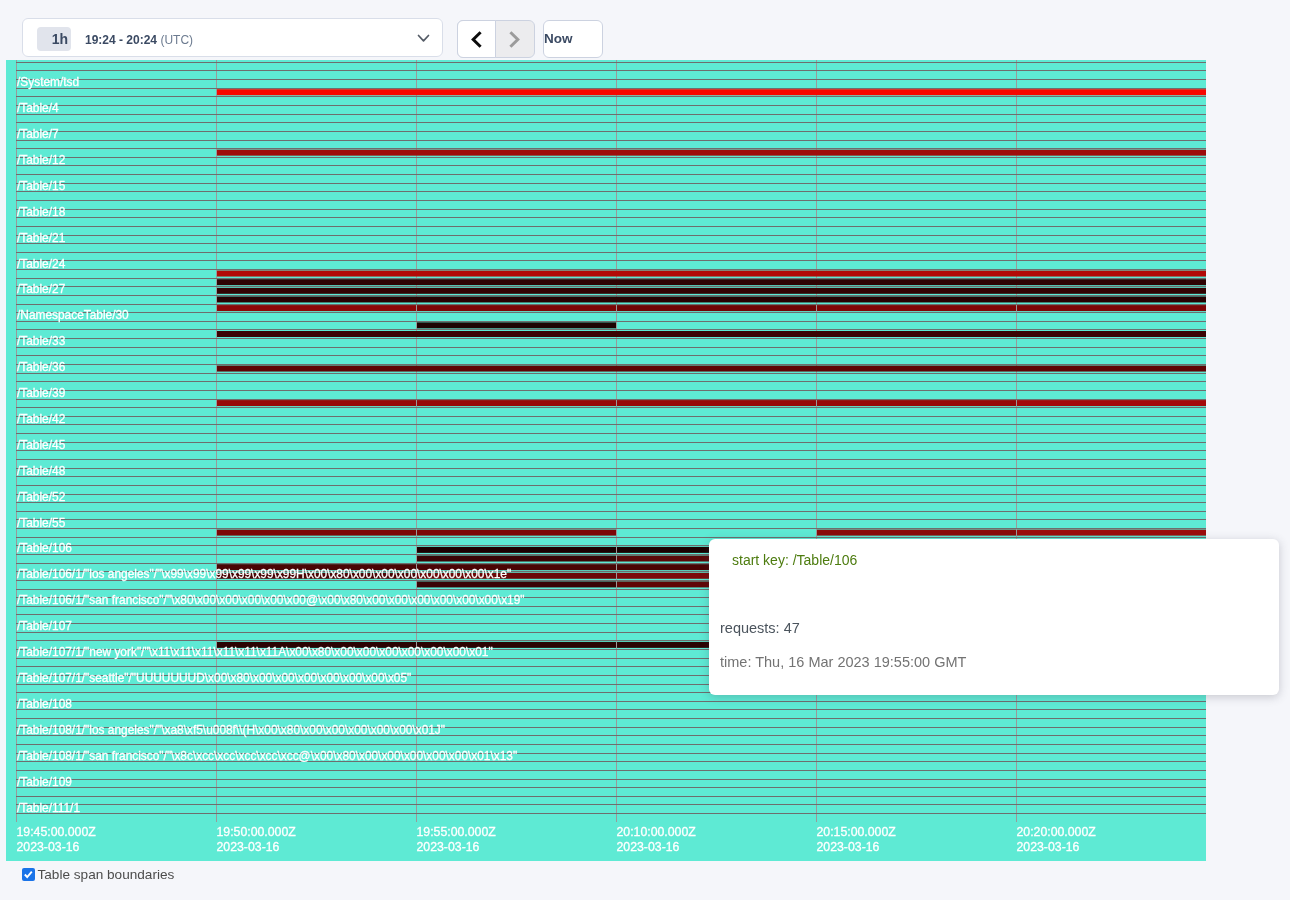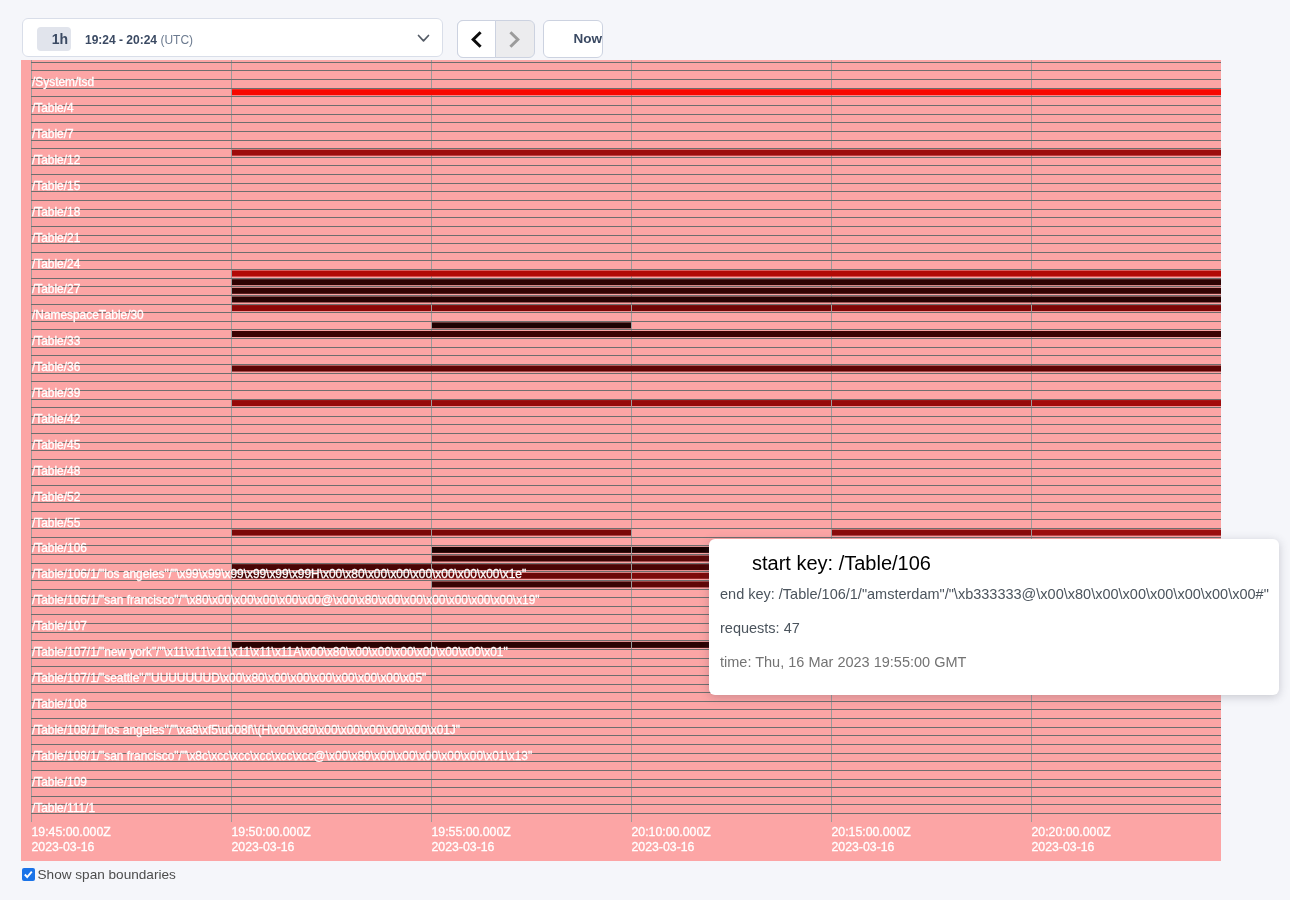--- a/index.html
+++ b/index.html
@@ -24,7 +24,7 @@
 <svg class="abs" style="left:509px;top:31px" width="11" height="17">
       <path d="M1.4 1.2 L8.8 8.5 L1.4 15.8" stroke="#9b9b9b" stroke-width="3" fill="none" stroke-linecap="butt" stroke-linejoin="miter"></path>
     </svg>
-<div class="abs" style="left:543px;top:20px;width:60px;height:38px;background:#fff;border:1px solid #ccd2e0;border-radius:6px;box-sizing:border-box;text-align:right;line-height:36px;font-size:13.5px;font-weight:bold;color:#3b4a63;filter:blur(0px)">Now</div>
+<div class="abs" style="left:543px;top:20px;width:60px;height:38px;background:#fff;border:1px solid #ccd2e0;border-radius:6px;box-sizing:border-box;text-align:left;line-height:36px;font-size:13.5px;font-weight:bold;color:#3b4a63;filter:blur(0px)">Now</div>
 
 <div class="abs" style="left:21px;top:60px;width:1200px;height:801px;background:#fca5a5;transform:translateZ(0)">
 <svg width="1200" height="801" style="position:absolute;left:0;top:0;filter:blur(0px)">

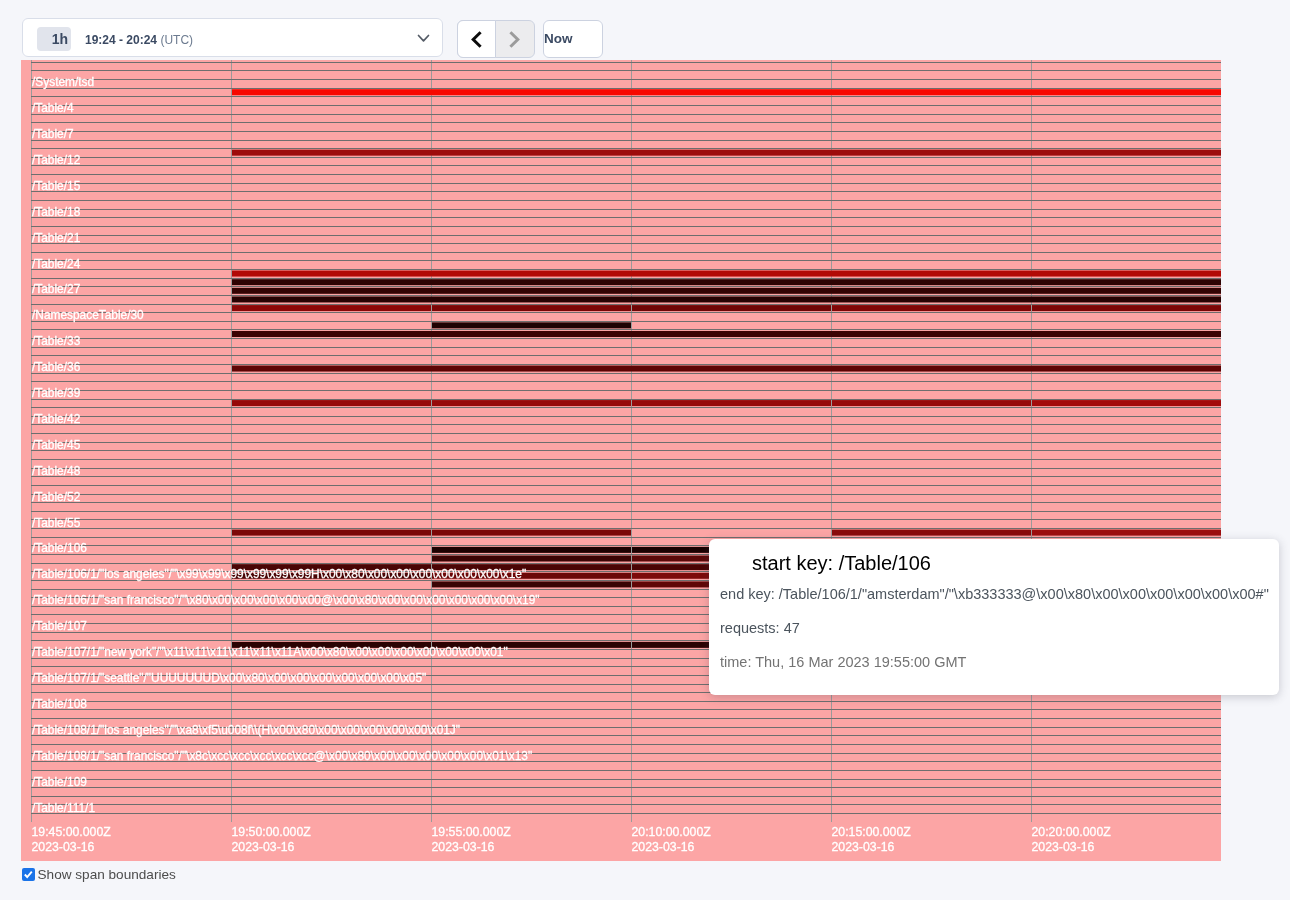--- a/index.html
+++ b/index.html
@@ -26,7 +26,7 @@
     </svg>
 <div class="abs" style="left:543px;top:20px;width:60px;height:38px;background:#fff;border:1px solid #ccd2e0;border-radius:6px;box-sizing:border-box;text-align:left;line-height:36px;font-size:13.5px;font-weight:bold;color:#3b4a63;filter:blur(0px)">Now</div>
 
-<div class="abs" style="left:21px;top:60px;width:1200px;height:801px;background:#fca5a5;transform:translateZ(0)">
+<div class="abs" style="left:6px;top:60px;width:1200px;height:801px;background:#5eead4;transform:translateZ(0)">
 <svg width="1200" height="801" style="position:absolute;left:0;top:0;filter:blur(0px)">
 <rect x="10.0" y="0" width="1" height="762" fill="#9a9a9a"></rect>
 <rect x="210.0" y="0" width="1" height="762" fill="#9a9a9a"></rect>

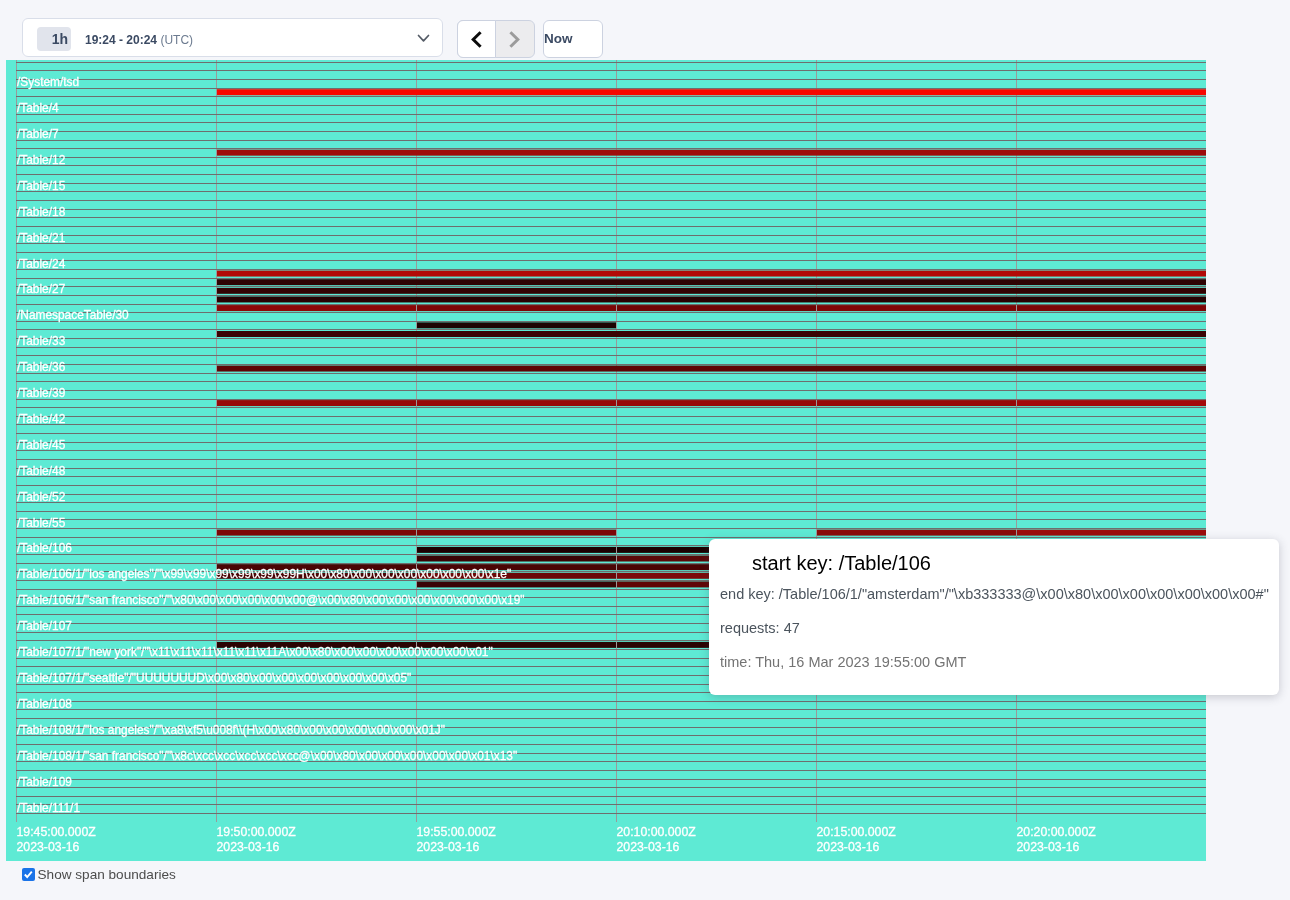--- a/index.html
+++ b/index.html
@@ -204,7 +204,7 @@
 </svg>
 </div>
 <div style="position:absolute;left:709px;top:539px;width:570px;height:156px;background:#fff;border-radius:6px;box-shadow:0 2px 10px rgba(60,60,80,.25);z-index:5"></div>
-<div style="position:absolute;left:752px;top:552px;font-size:20px;color:#000000;z-index:6;white-space:pre;filter:blur(0px)">start key: /Table/106</div>
+<div style="position:absolute;left:732px;top:552px;font-size:14px;color:#4d7c0f;z-index:6;white-space:pre;filter:blur(0px)">start key: /Table/106</div>
 <div style="position:absolute;left:720px;top:586px;font-size:14.5px;color:#4b545d;z-index:6;white-space:pre;filter:blur(0px)">end key: /Table/106/1/"amsterdam"/"\xb333333@\x00\x80\x00\x00\x00\x00\x00\x00#"</div>
 <div style="position:absolute;left:720px;top:620px;font-size:14.5px;color:#4b545d;z-index:6;white-space:pre;filter:blur(0px)">requests: 47</div>
 <div style="position:absolute;left:720px;top:654px;font-size:14.5px;color:#737373;z-index:6;white-space:pre;filter:blur(0px)">time: Thu, 16 Mar 2023 19:55:00 GMT</div>

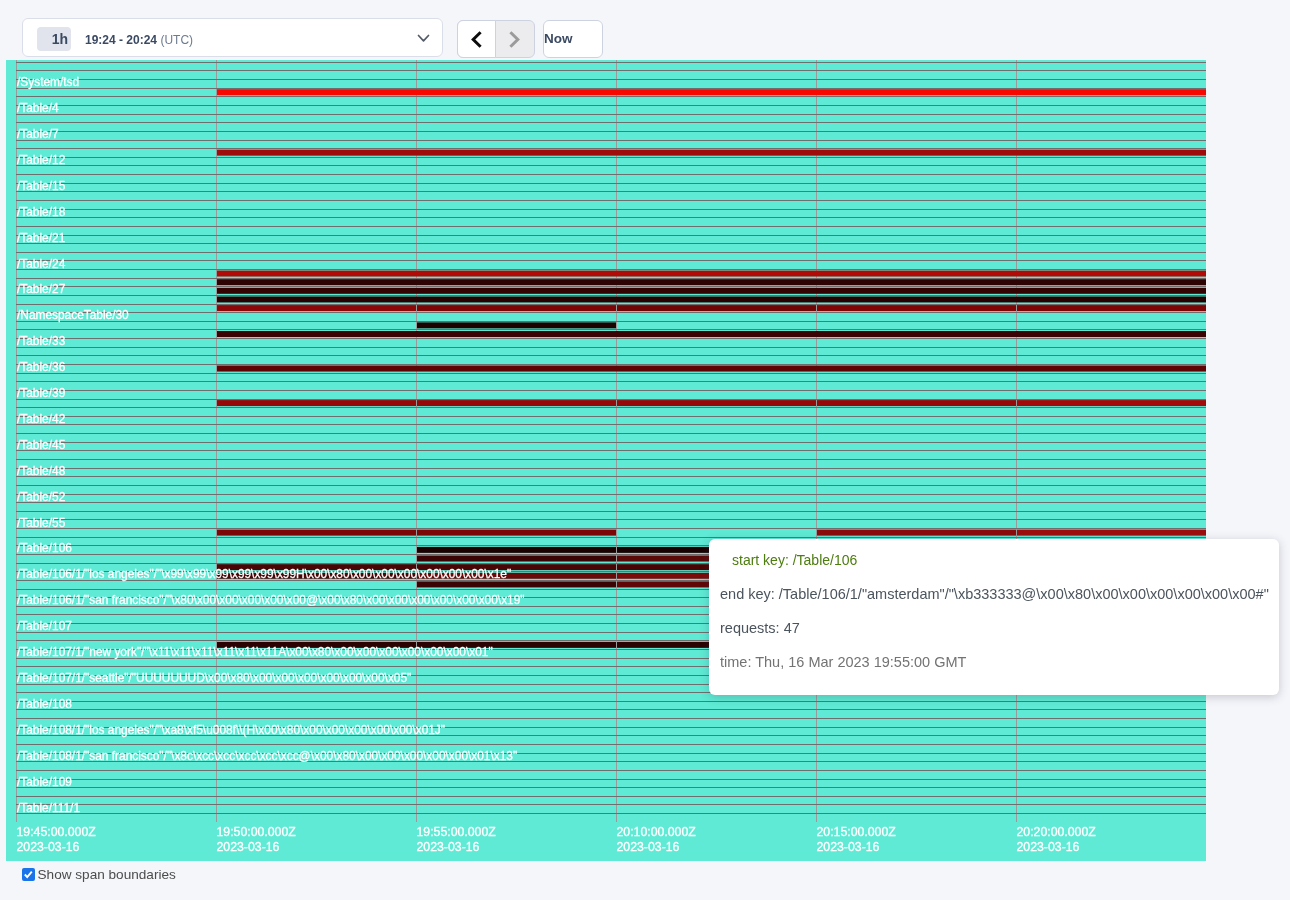--- a/index.html
+++ b/index.html
@@ -205,7 +205,6 @@
 </div>
 <div style="position:absolute;left:709px;top:539px;width:570px;height:156px;background:#fff;border-radius:6px;box-shadow:0 2px 10px rgba(60,60,80,.25);z-index:5"></div>
 <div style="position:absolute;left:732px;top:552px;font-size:14px;color:#4d7c0f;z-index:6;white-space:pre;filter:blur(0px)">start key: /Table/106</div>
-<div style="position:absolute;left:720px;top:586px;font-size:14.5px;color:#4b545d;z-index:6;white-space:pre;filter:blur(0px)">end key: /Table/106/1/"amsterdam"/"\xb333333@\x00\x80\x00\x00\x00\x00\x00\x00#"</div>
 <div style="position:absolute;left:720px;top:620px;font-size:14.5px;color:#4b545d;z-index:6;white-space:pre;filter:blur(0px)">requests: 47</div>
 <div style="position:absolute;left:720px;top:654px;font-size:14.5px;color:#737373;z-index:6;white-space:pre;filter:blur(0px)">time: Thu, 16 Mar 2023 19:55:00 GMT</div>
 

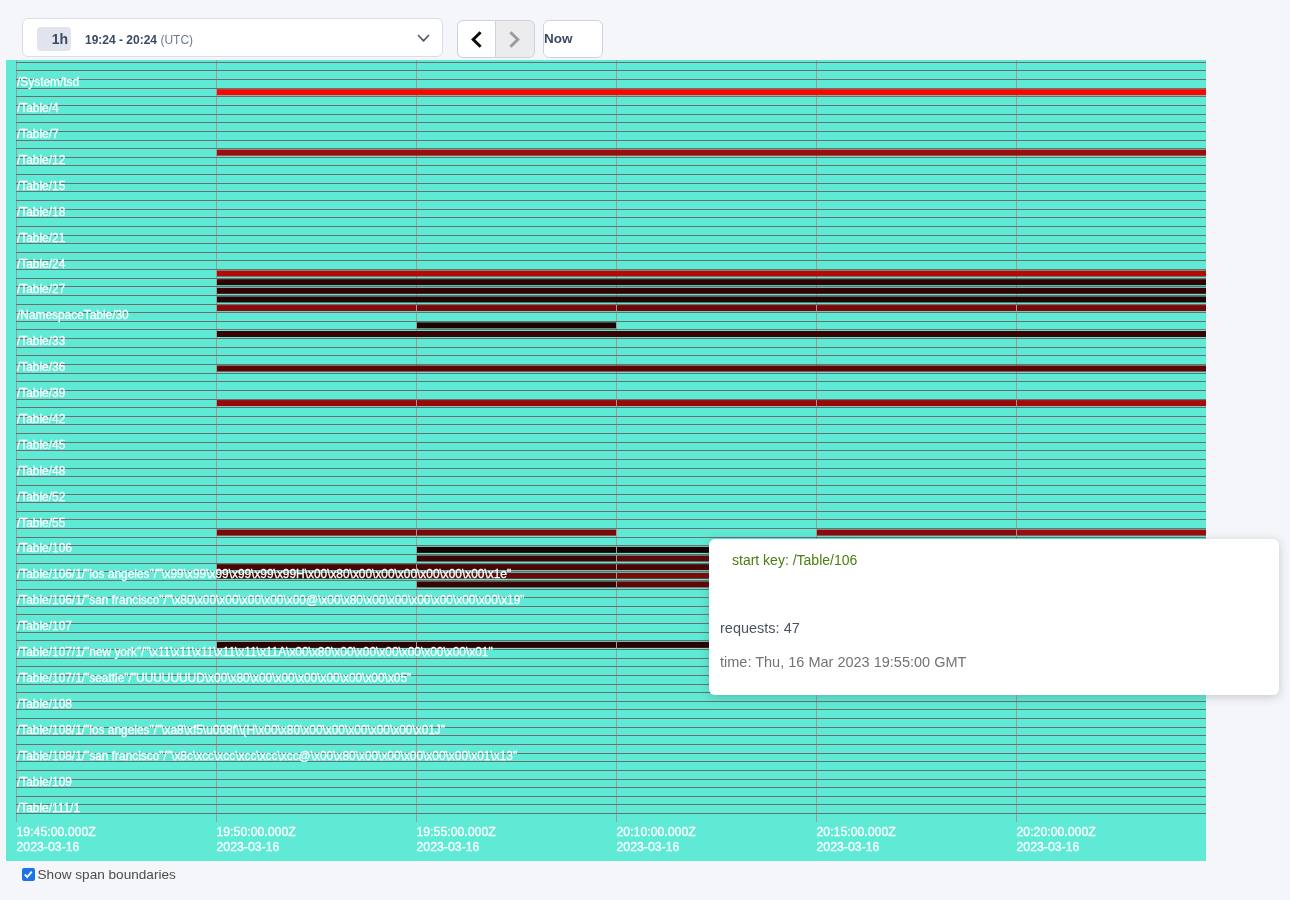--- a/index.html
+++ b/index.html
@@ -212,7 +212,7 @@
 <svg class="abs" style="left:22px;top:868px" width="12.5" height="12.5">
       <path d="M2.8 6.5 L5.2 9 L9.8 3.7" stroke="#fff" stroke-width="1.9" fill="none" stroke-linecap="butt" stroke-linejoin="miter"></path>
     </svg>
-<div class="abs t" style="left:37.5px;top:866.5px;font-size:13.6px;color:#4c4c4c">Show span boundaries</div>
+<div class="abs t" style="left:37.5px;top:866.5px;font-size:13.6px;color:#4c4c4c">Table span boundaries</div>
 
 </div>
 

